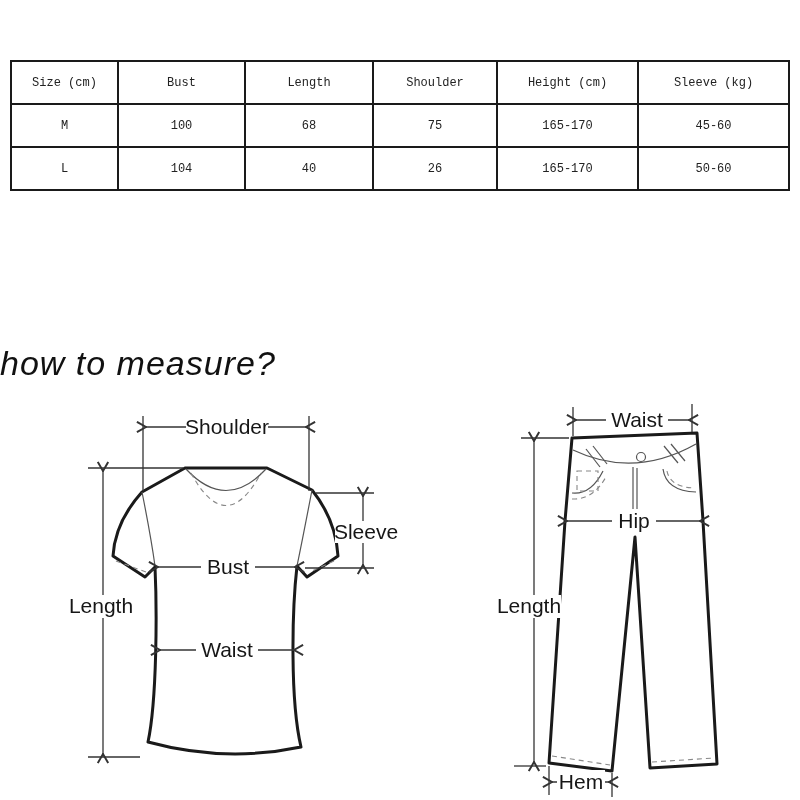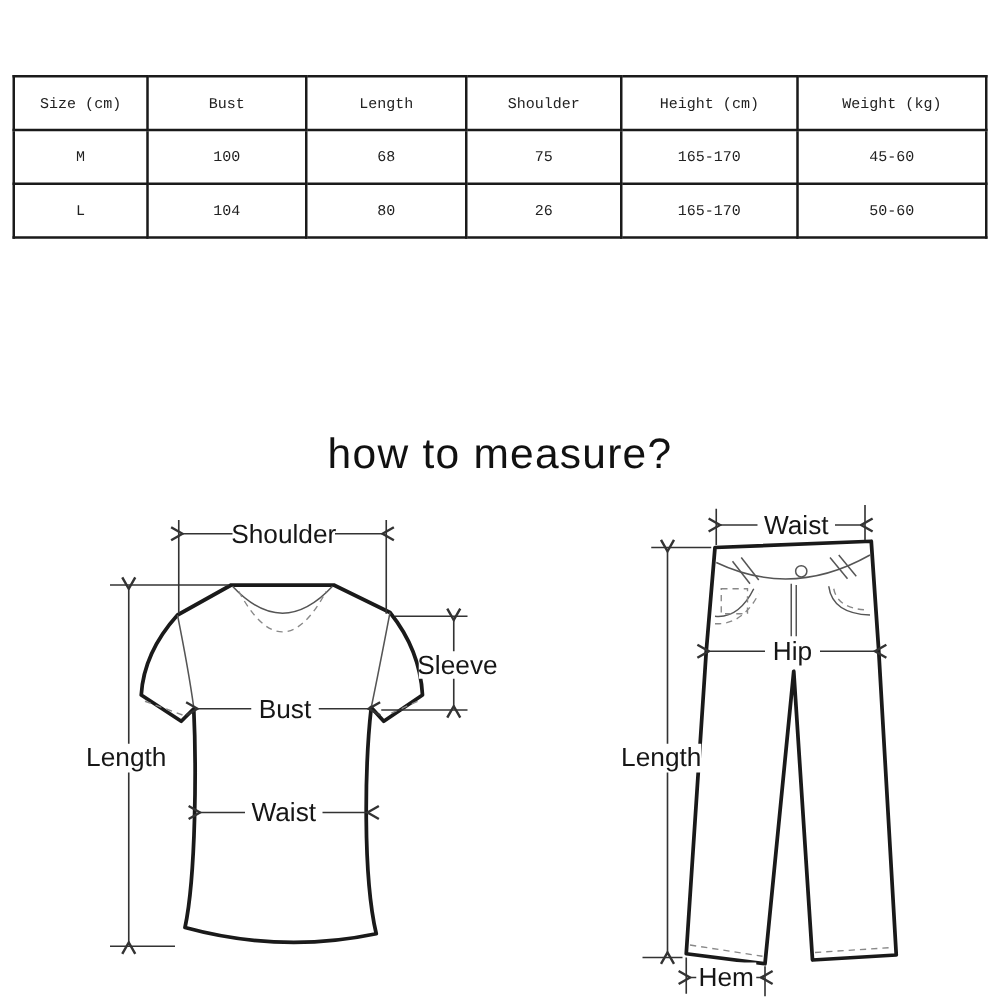--- a/index.html
+++ b/index.html
@@ -54,7 +54,7 @@
     <th>Length</th>
     <th>Shoulder</th>
     <th>Height (cm)</th>
-    <th>Weight (kg)</th>
+    <th>Sleeve (kg)</th>
   </tr>
   <tr>
     <td>M</td>

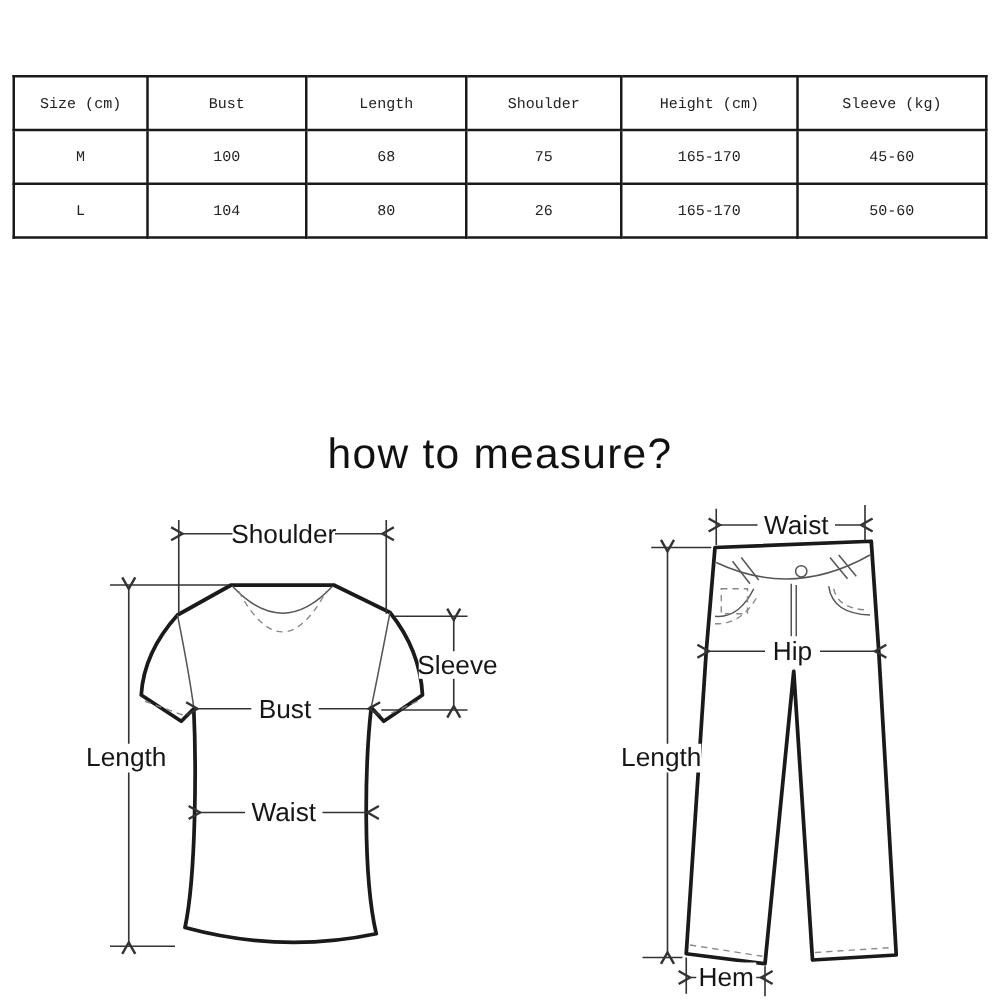--- a/index.html
+++ b/index.html
@@ -67,7 +67,7 @@
   <tr>
     <td>L</td>
     <td>104</td>
-    <td>80</td>
+    <td>40</td>
     <td>26</td>
     <td>165-170</td>
     <td>50-60</td>

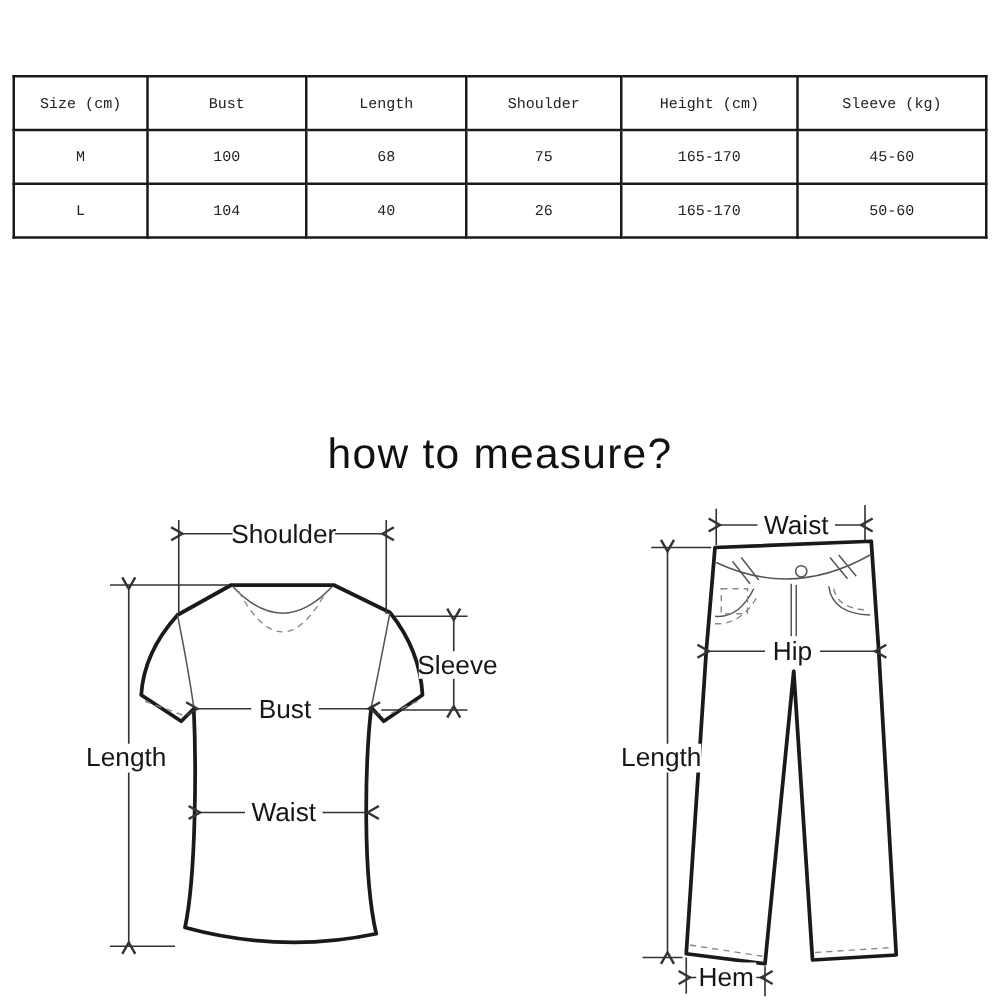--- a/index.html
+++ b/index.html
@@ -22,8 +22,9 @@
   
   .heading {
     position:absolute; top:344px; left:0; width:800px;
-    text-align:center; font-size:34px; letter-spacing:1px;
+    font-size:34px; letter-spacing:1px;
     color:#111111;
+    font-style:italic;
   }
   
   .diagram-svg { position:absolute; left:0; top:400px; }

